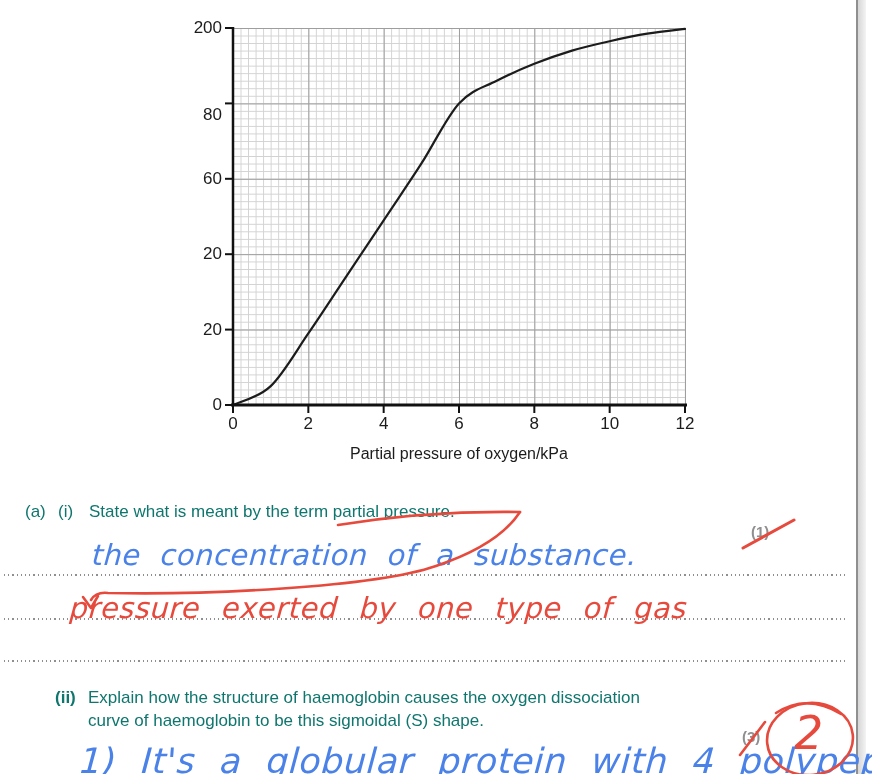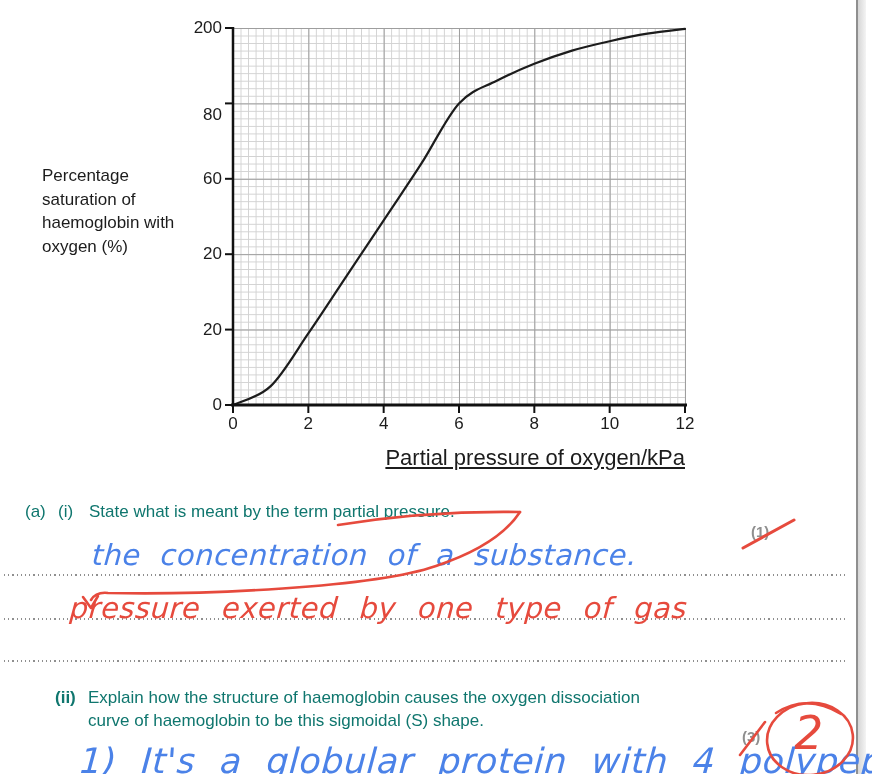--- a/index.html
+++ b/index.html
@@ -78,7 +78,6 @@
 <div class="page">
 
   <div class="plot"></div>
-  <div class="ylab txt">Percentage saturation of haemoglobin with oxygen (%)</div>
   <div id="yticks">
       <div class="ytick" style="top: 18px;">200</div>
       <div class="ytick" style="top: 105px;">80</div>

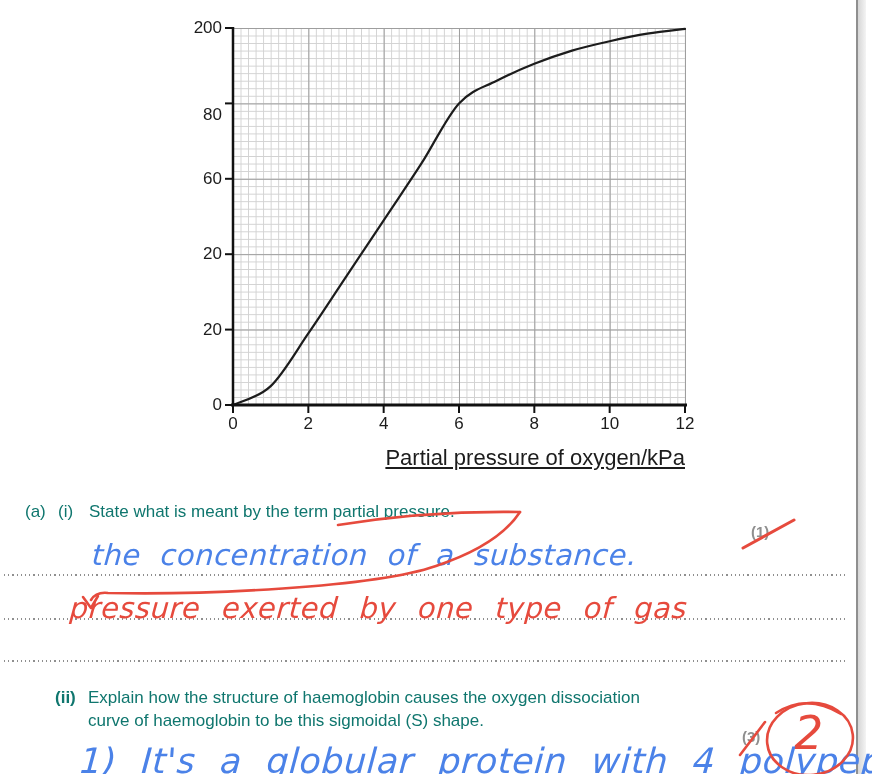--- a/index.html
+++ b/index.html
@@ -35,9 +35,8 @@
     font-size:17px; line-height:20px;
   }
   .xtitle{
-    position:absolute; left:233px; top:445px; width:452px; text-align:right;
-    font-size:22px;
-    text-decoration:underline;
+    position:absolute; left:233px; top:445px; width:452px; text-align:center;
+    font-size:16px;
   }
   
   .qrow{ position:absolute; font-size:17px; line-height:22px; color:#0f766e; white-space:nowrap;}

